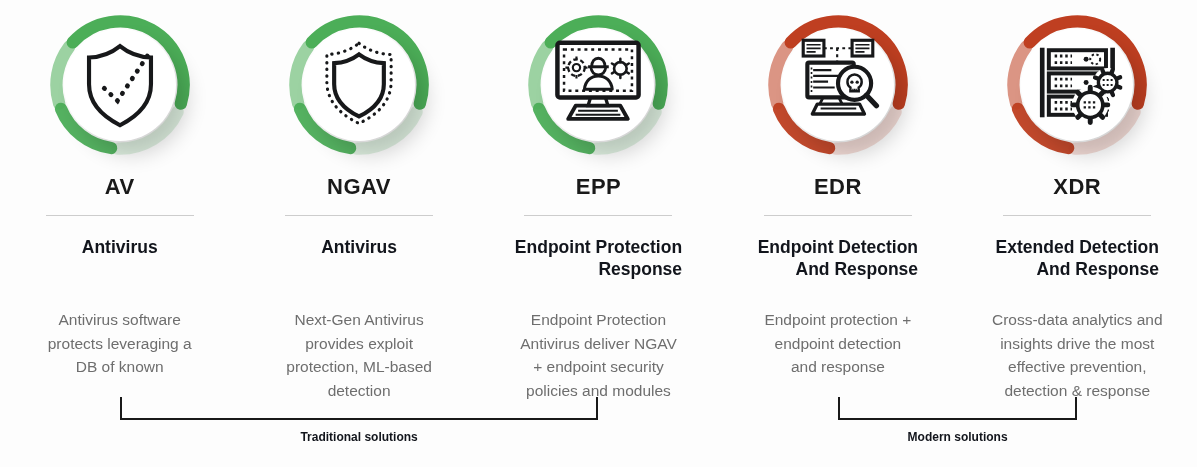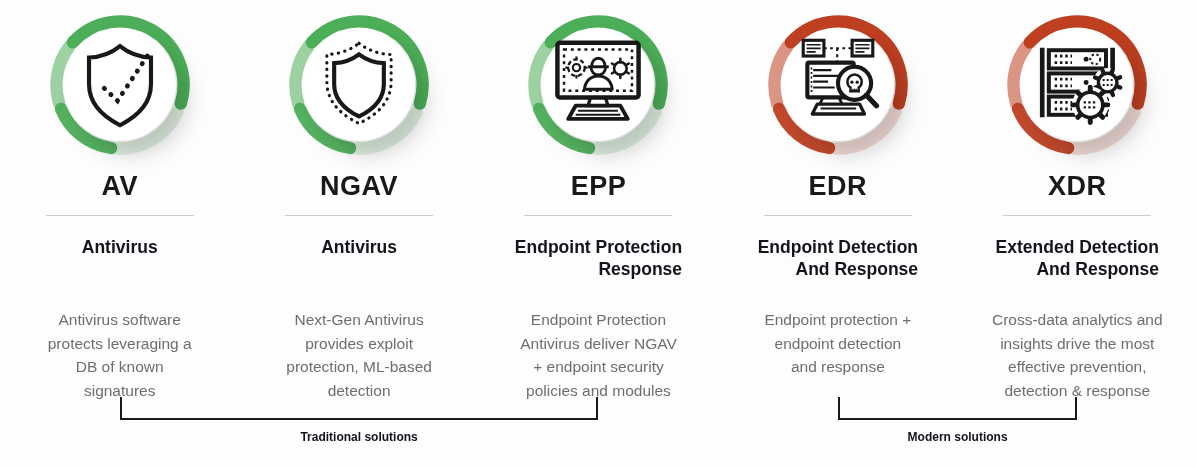--- a/index.html
+++ b/index.html
@@ -22,7 +22,7 @@
   .icon, .icon svg { display:block; }
   .icon svg { width:106px; height:106px; }
   .acronym {
-    margin-top:15px; font-size:27px; line-height:31px; font-weight:700;
+    margin-top:15px; font-size:22px; line-height:31px; font-weight:700;
     letter-spacing:0.5px; color: var(--heading, #191919); text-align:center;
   }
   .divider { width:148px; height:1px; background: var(--divider, #cdcdcd); margin-top:13px; }

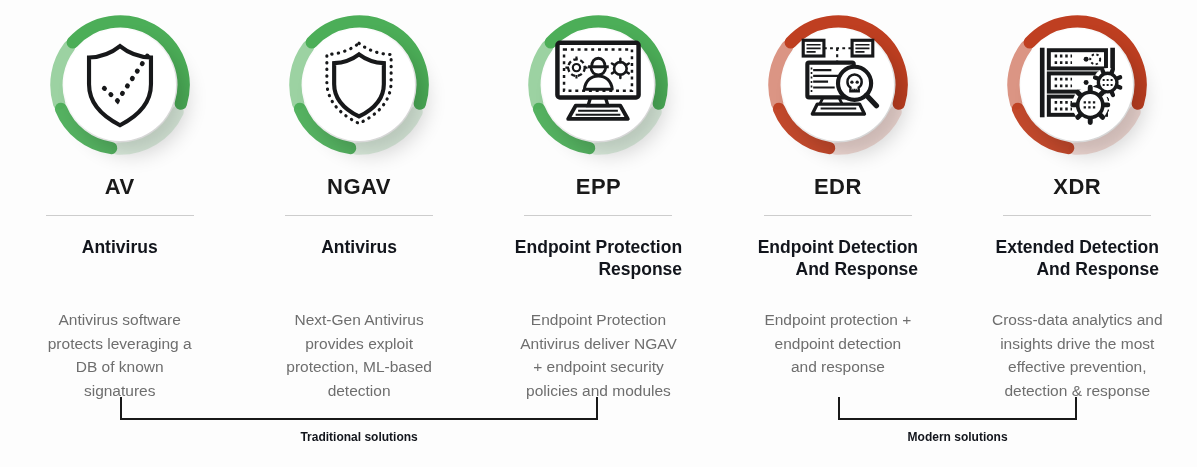--- a/index.html
+++ b/index.html
@@ -77,7 +77,6 @@
           <div>Antivirus software</div>
           <div>protects leveraging a</div>
           <div>DB of known</div>
-          <div>signatures</div>
         </div>
   </div>
 

